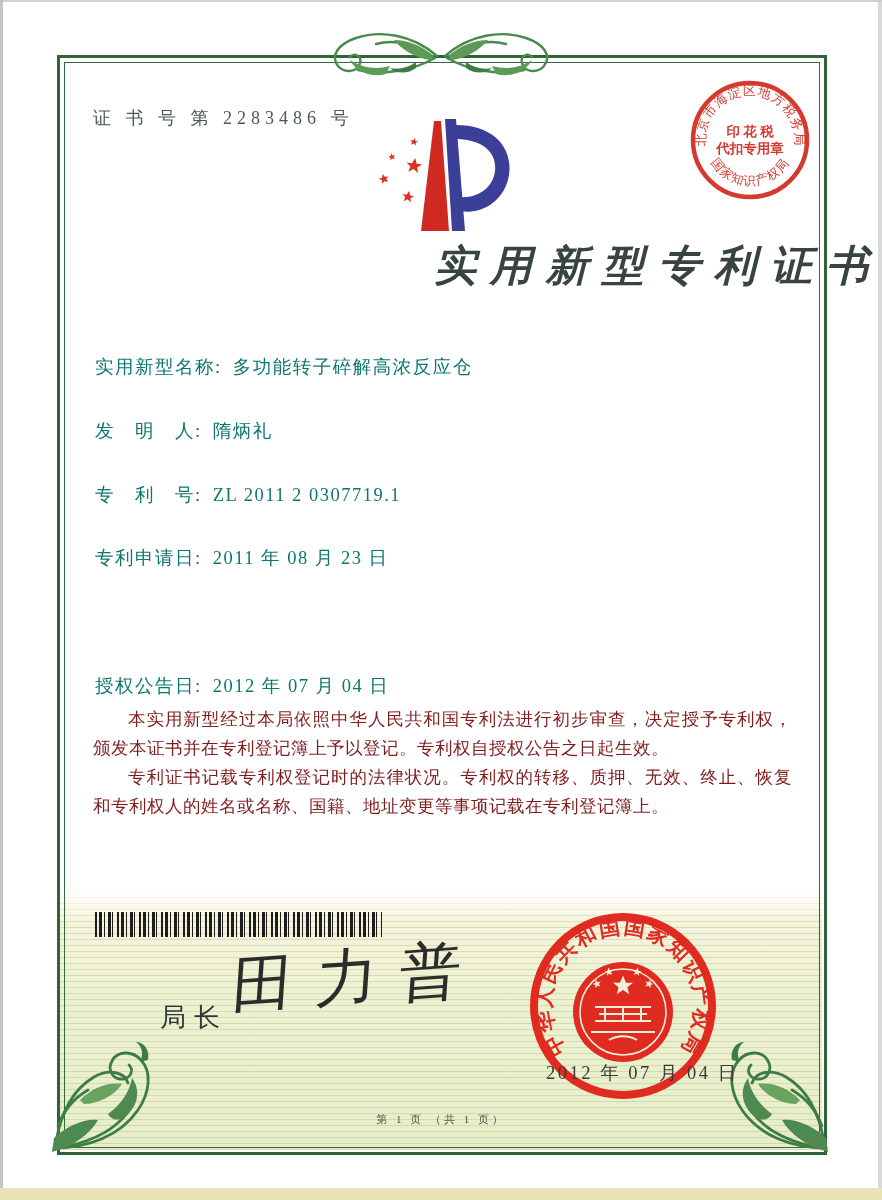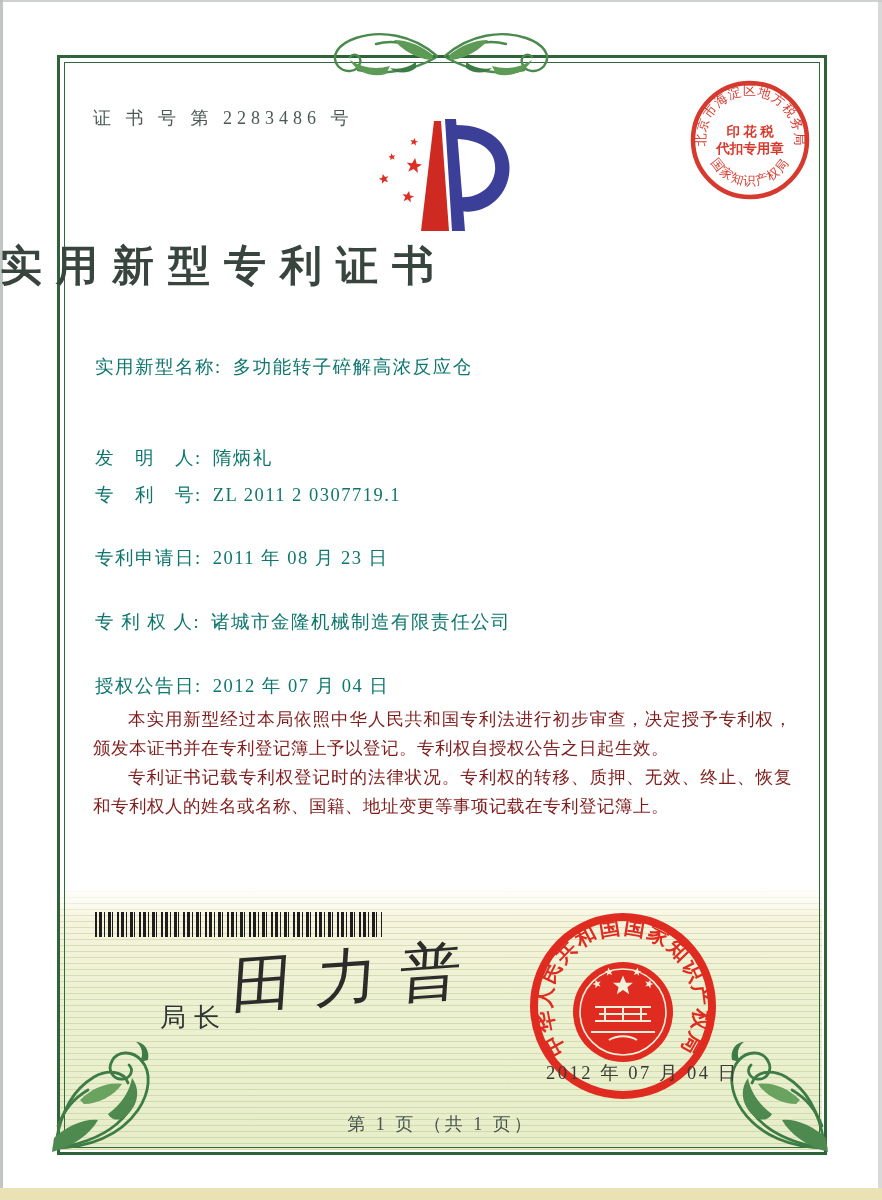--- a/index.html
+++ b/index.html
@@ -24,8 +24,8 @@
   .frame::after{content:"";position:absolute;inset:4px;border:1px solid #34673e;}
   
   .certno{left:93px;top:106px;font-size:18px;letter-spacing:5px;color:#4b5a55;}
-  .title{left:0;top:238px;width:882px;text-align:left;font-size:42px;font-weight:bold;
-         letter-spacing:14px;color:#38453f;}
+  .title{left:0;top:238px;width:882px;text-align:right;font-size:42px;font-weight:bold;
+         letter-spacing:14px;color:#38453f;font-style:italic;}
   .field{left:95px;font-size:18.5px;color:#0f766e;letter-spacing:1.5px;white-space:nowrap;}
   .field .fv{margin-left:11px;}
   .paras{left:93px;top:705px;width:699px;font-size:17.5px;line-height:29px;

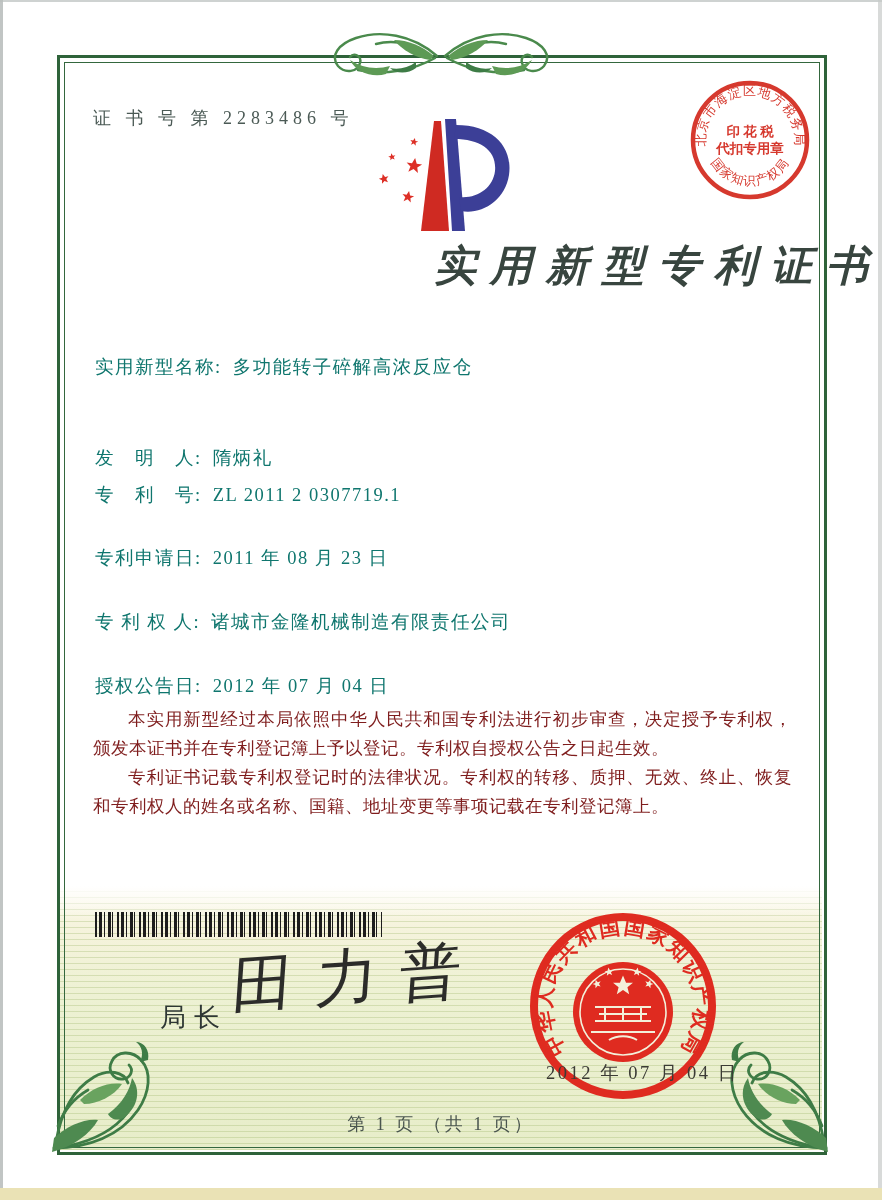--- a/index.html
+++ b/index.html
@@ -164,7 +164,7 @@
   <div class="abs field" style="top:354px;">
     <span>实用新型名称:</span><span class="fv">多功能转子碎解高浓反应仓</span>
   </div>
-  <div class="abs field" style="top:418px;margin-top:27px;">
+  <div class="abs field" style="top:418px;">
     <span>发　明　人:</span><span class="fv">隋炳礼</span>
   </div>
   <div class="abs field" style="top:482px;">

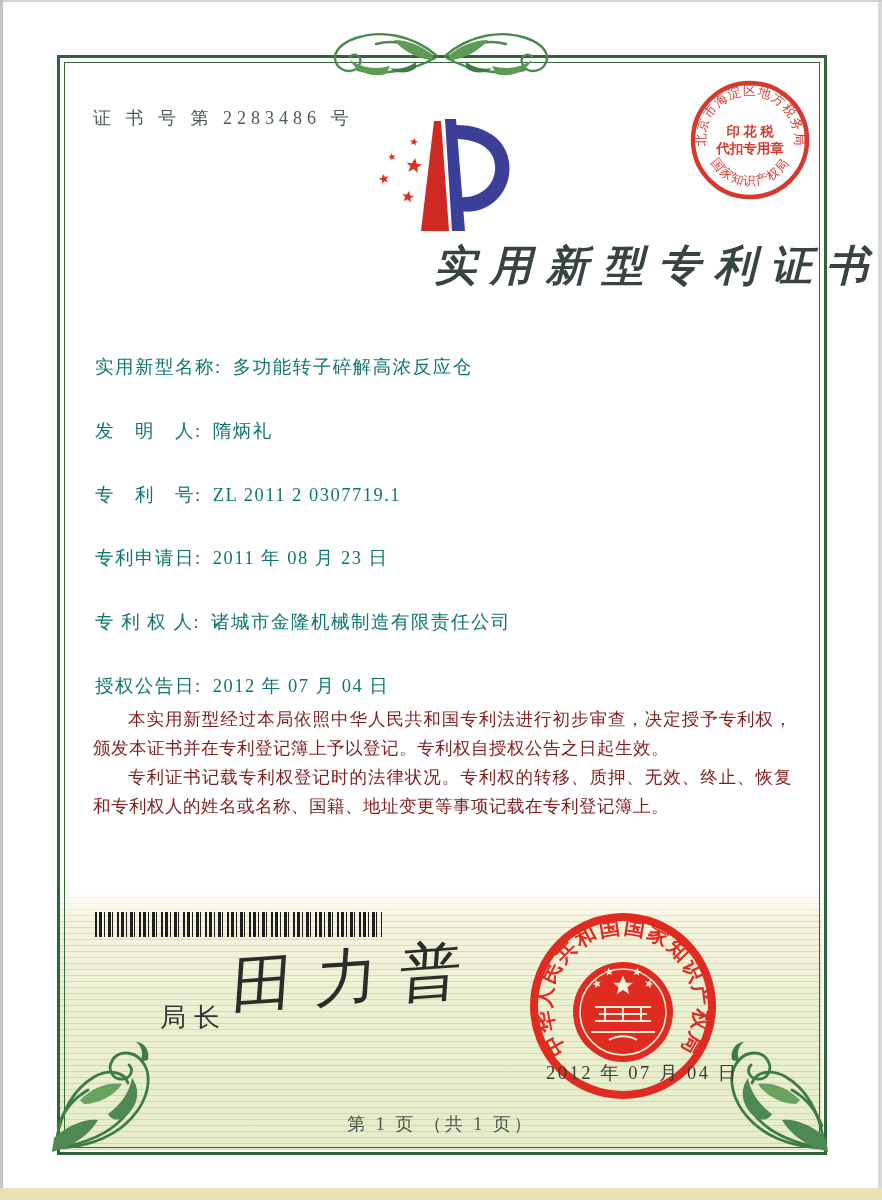--- a/index.html
+++ b/index.html
@@ -173,9 +173,6 @@
   <div class="abs field" style="top:545px;">
     <span>专利申请日:</span><span class="fv">2011 年 08 月 23 日</span>
   </div>
-  <div class="abs field" style="top:609px;">
-    <span>专 利 权 人:</span><span class="fv">诸城市金隆机械制造有限责任公司</span>
-  </div>
   <div class="abs field" style="top:673px;text-align:center;">
     <span>授权公告日:</span><span class="fv">2012 年 07 月 04 日</span>
   </div>

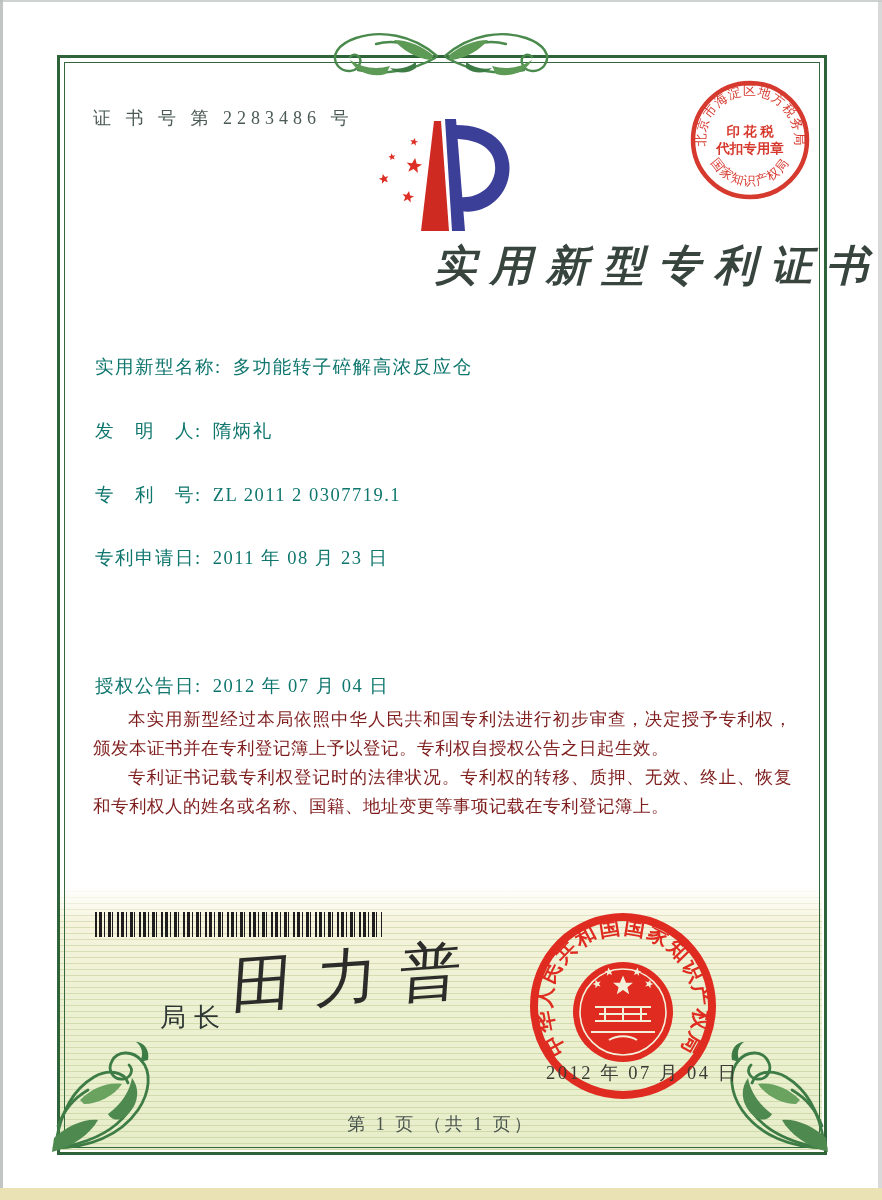--- a/index.html
+++ b/index.html
@@ -35,7 +35,7 @@
   .sig-name{left:232px;top:944px;font-size:62px;color:#1c1c1c;letter-spacing:22px;
             transform:rotate(-4deg) skewX(-8deg);transform-origin:left center;opacity:.92;}
   .seal-date{left:546px;top:1060px;font-size:18.5px;letter-spacing:2.5px;color:#3b3b35;z-index:6;}
-  .footer{left:0;top:1112px;width:882px;text-align:center;font-size:18px;
+  .footer{left:0;top:1112px;width:882px;text-align:center;font-size:11px;
           letter-spacing:3px;color:#4a554f;}
   
   .barcode{left:95px;top:912px;width:287px;height:25px;

